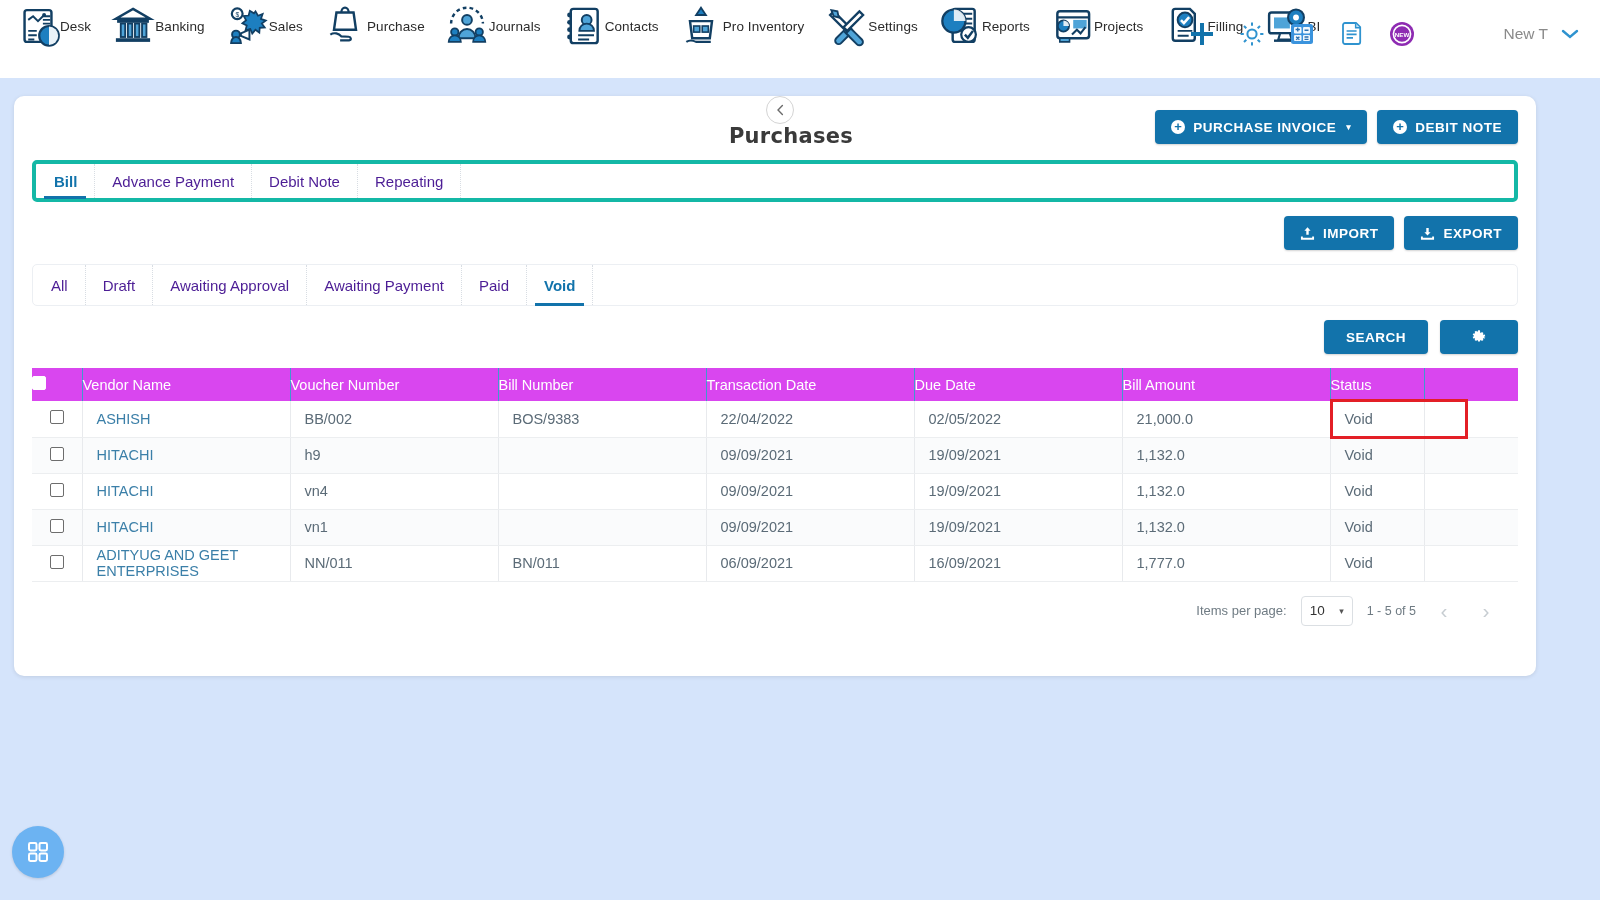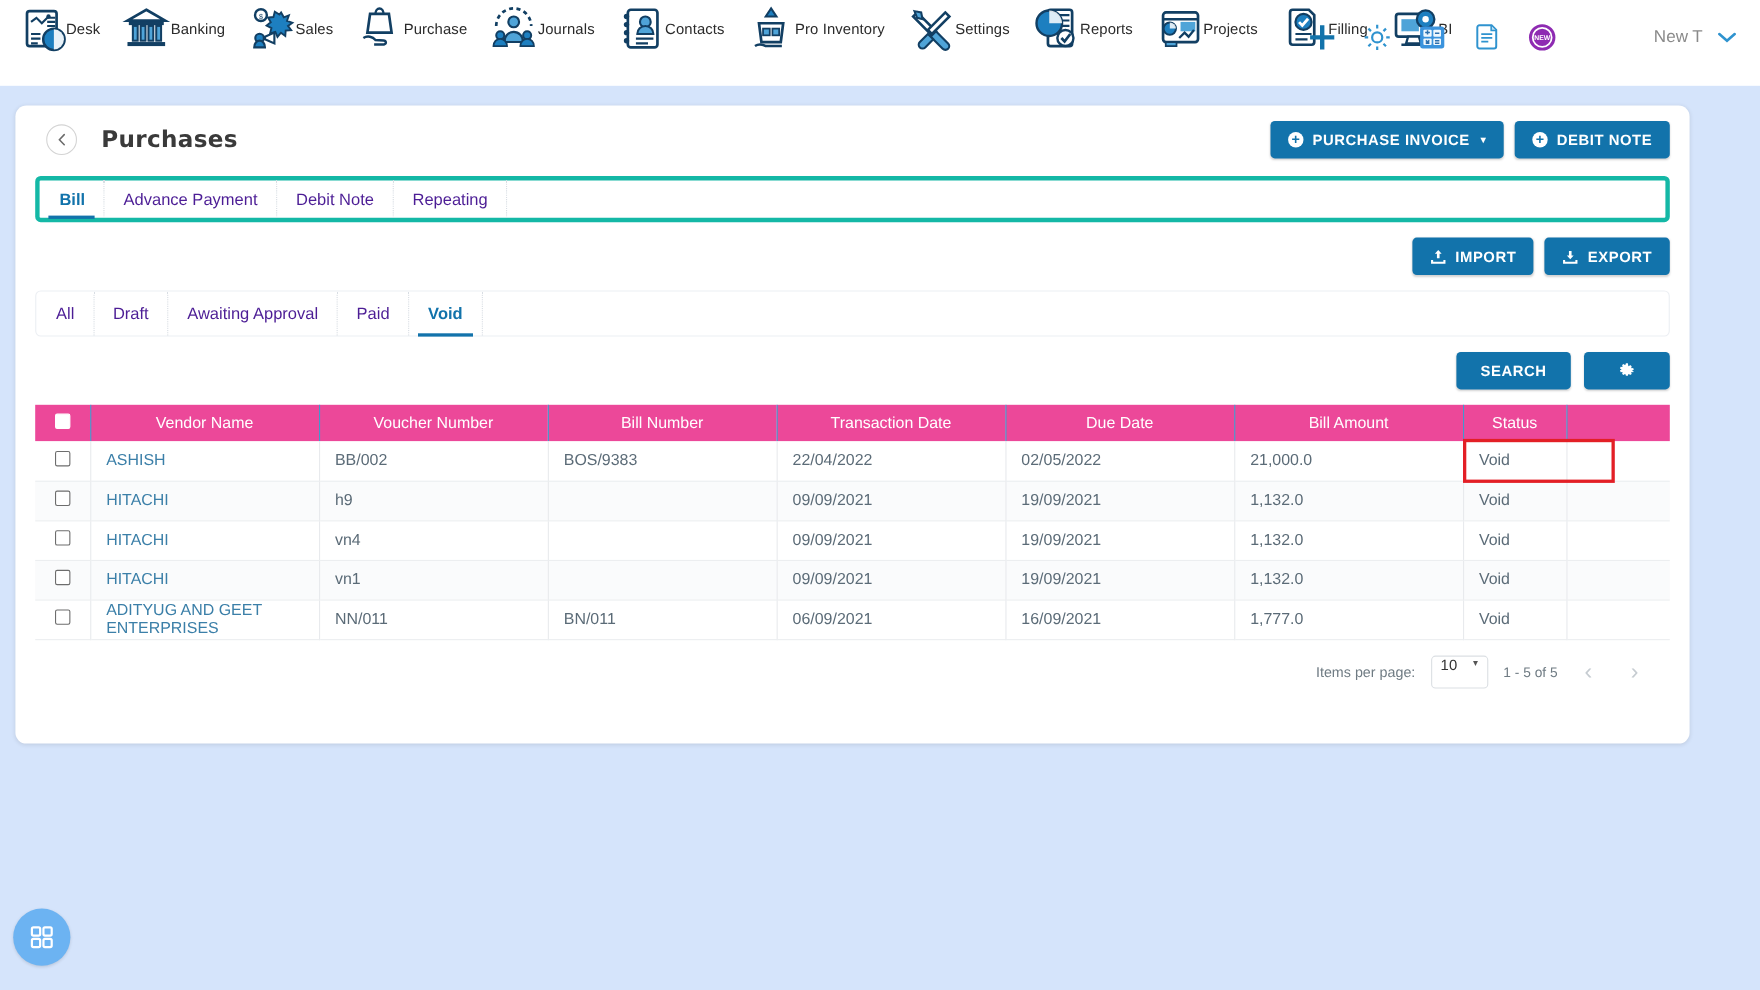--- a/index.html
+++ b/index.html
@@ -44,7 +44,7 @@
   }
   .card-head {
     height: 62px; display: flex; align-items: center;
-    position: relative; padding-left: 10px;
+    position: relative; padding-left: 10px; flex-direction: column;
   }
   .back-btn {
     width: 28px; height: 28px; border-radius: 50%;

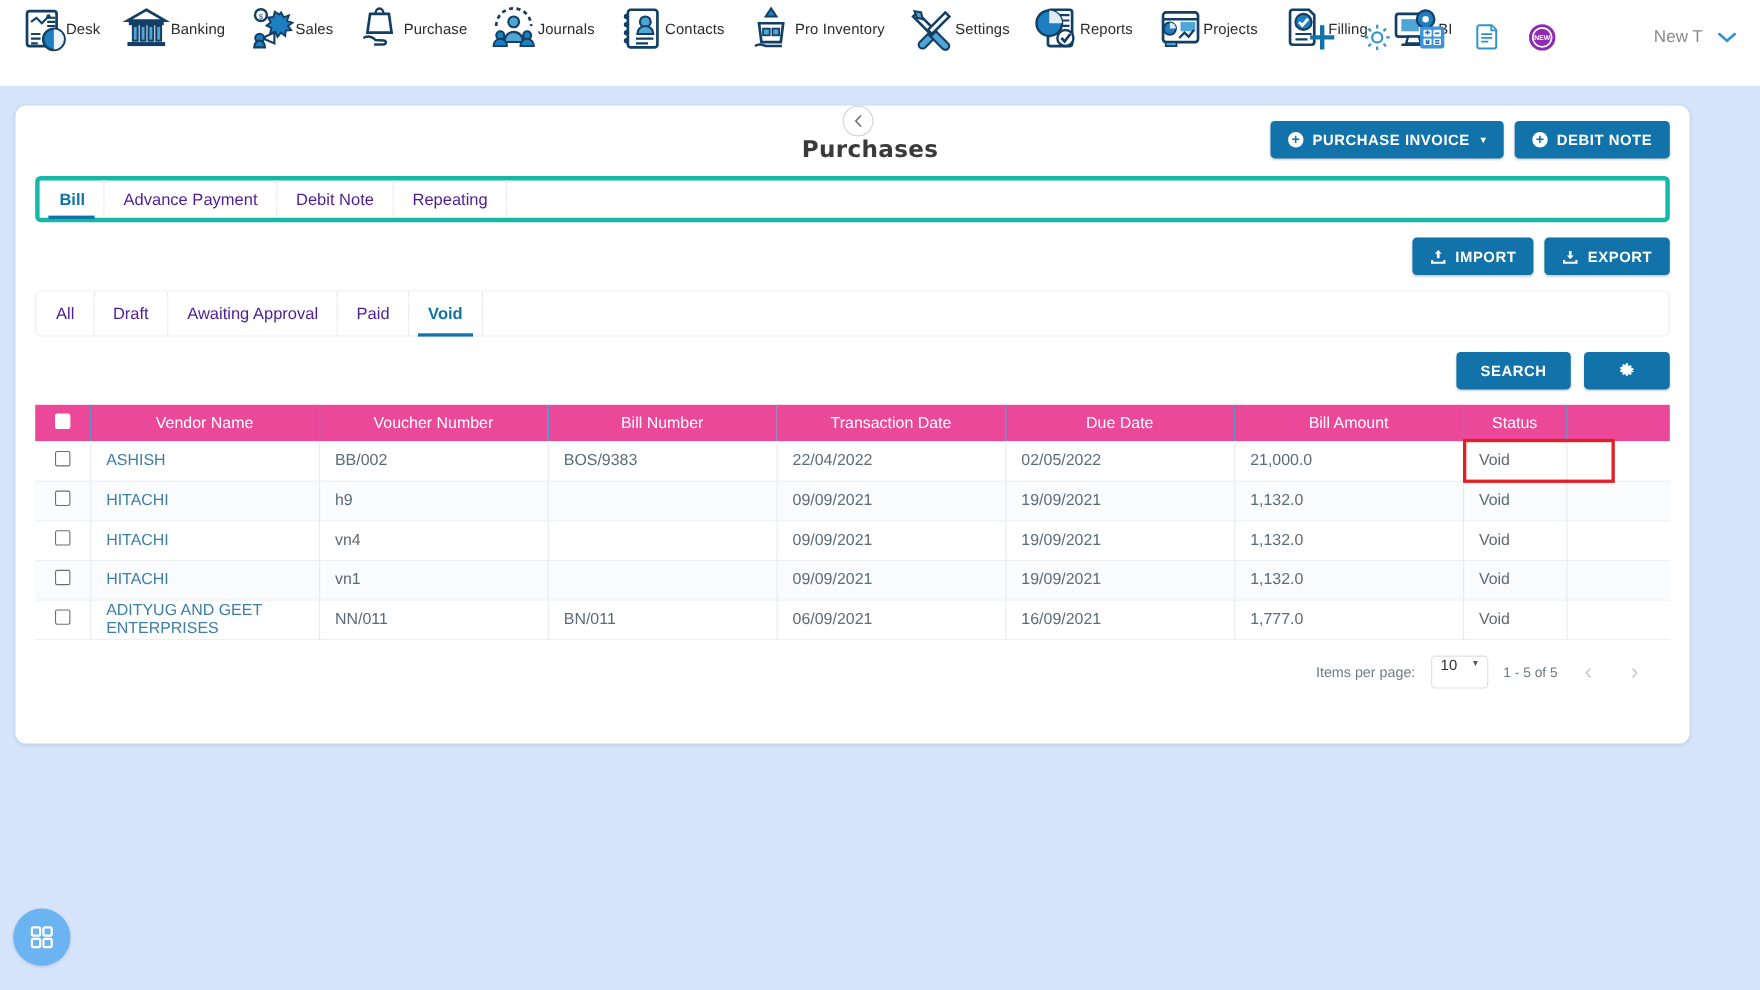--- a/index.html
+++ b/index.html
@@ -421,6 +421,9 @@
       </div>
       <div class="tab">
         <span>Awaiting Approval</span>
+      </div>
+      <div class="tab">
+        <span>Awaiting Payment</span>
       </div>
       <div class="tab">
         <span>Paid</span>

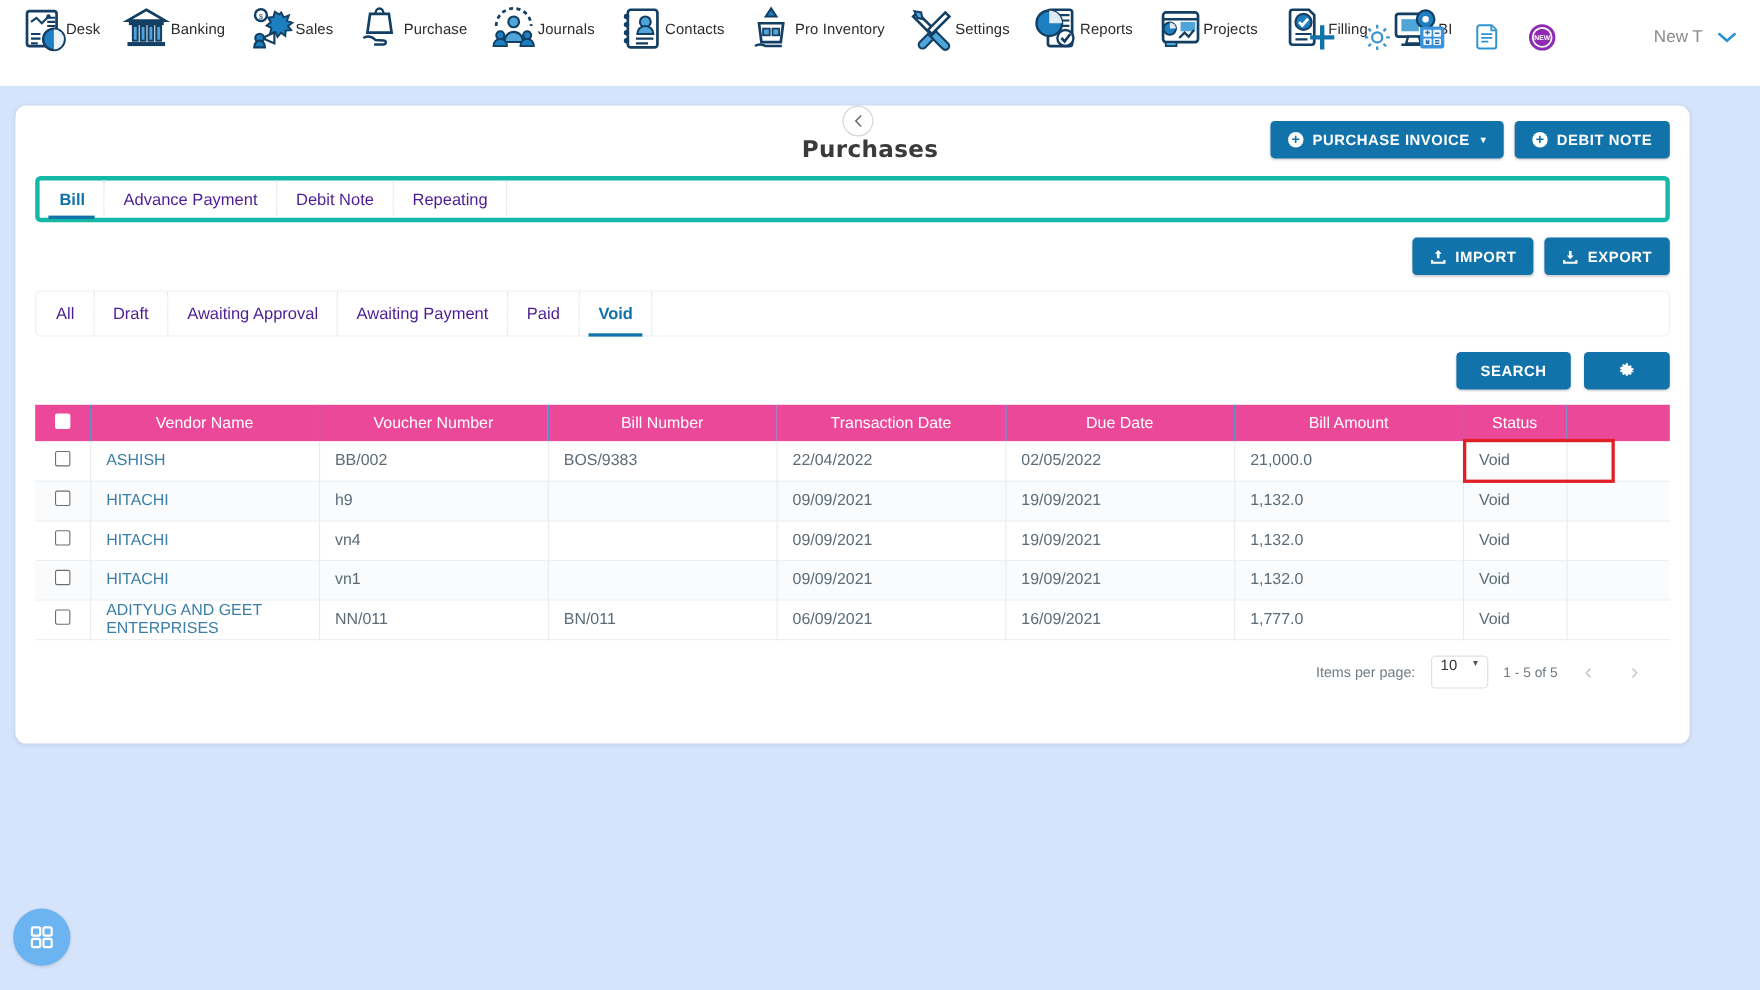--- a/index.html
+++ b/index.html
@@ -112,8 +112,8 @@
   
   table.grid { width: 100%; border-collapse: collapse; table-layout: fixed; }
   table.grid thead th {
-    background: #ec4899; color: #fff; font-size: 14.5px; font-weight: 400;
-    height: 33px; text-align: center; border-right: 1px solid #4099ce;
+    background: #d946ef; color: #fff; font-size: 14.5px; font-weight: 400;
+    height: 33px; text-align: left; border-right: 1px solid #4099ce;
     font-family: "Liberation Sans", sans-serif;
   }
   table.grid thead th:last-child { border-right: none; }

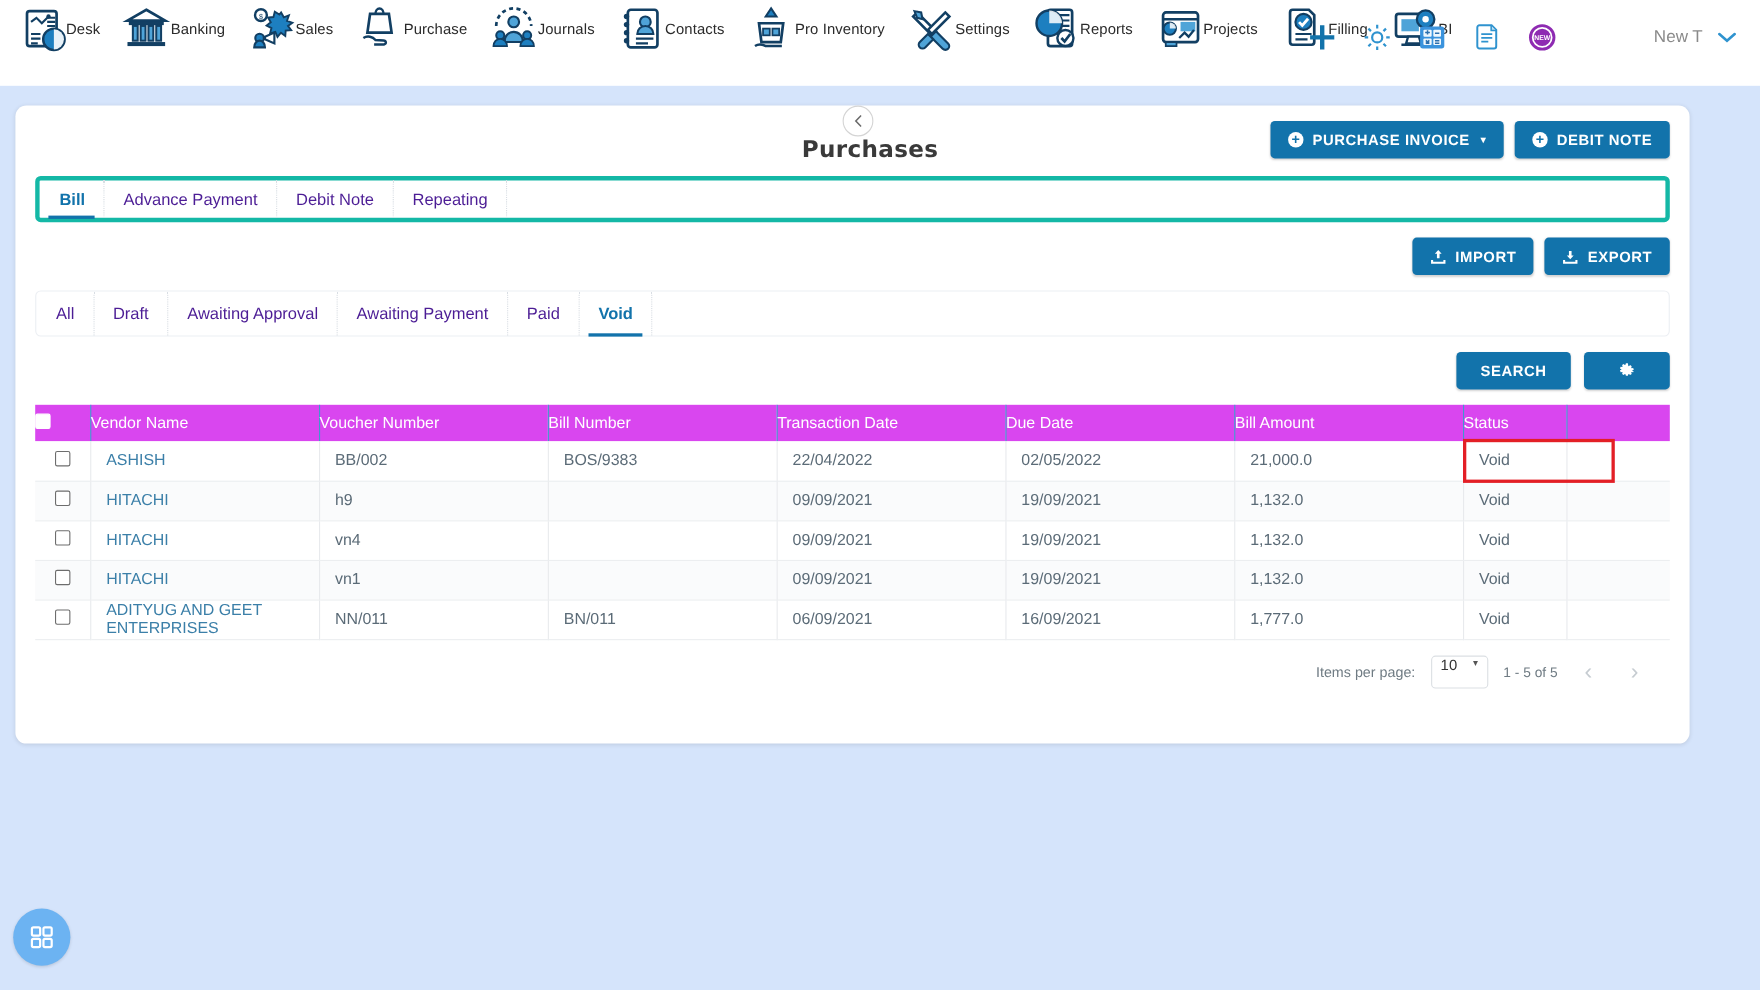--- a/index.html
+++ b/index.html
@@ -148,7 +148,7 @@
   .pg-label { font-size: 13px; color: #6f7b83; }
   .pp-select {
     border: 1px solid #dbdfe3; border-radius: 4px; height: 30px;
-    min-width: 52px; display: inline-flex; align-items: flex-start;
+    min-width: 52px; display: inline-flex; align-items: center;
     justify-content: space-between; gap: 6px; padding: 0 8px;
     font-size: 13.5px; color: #333; cursor: pointer; background:#fff;
   }

